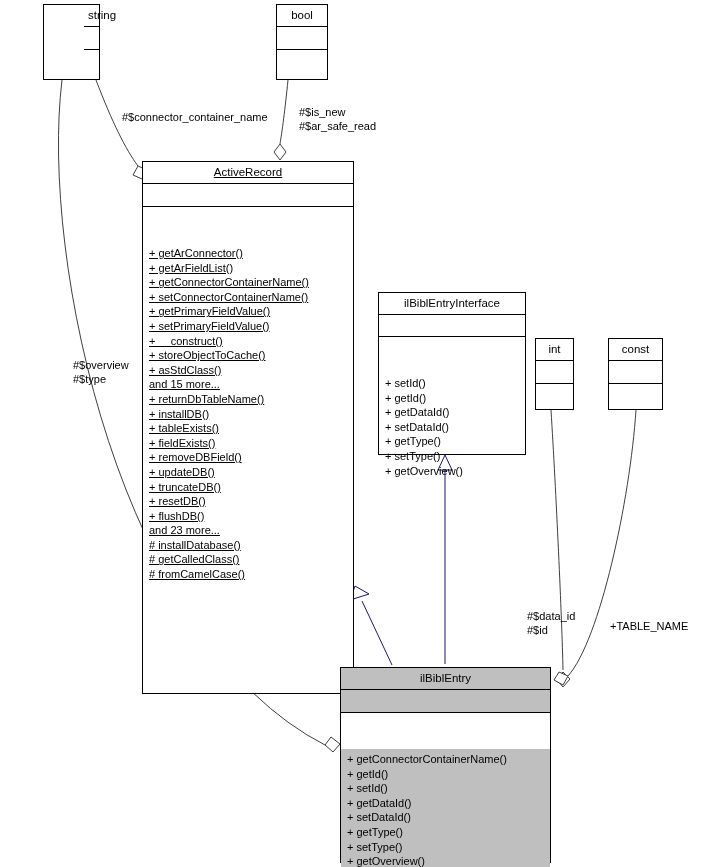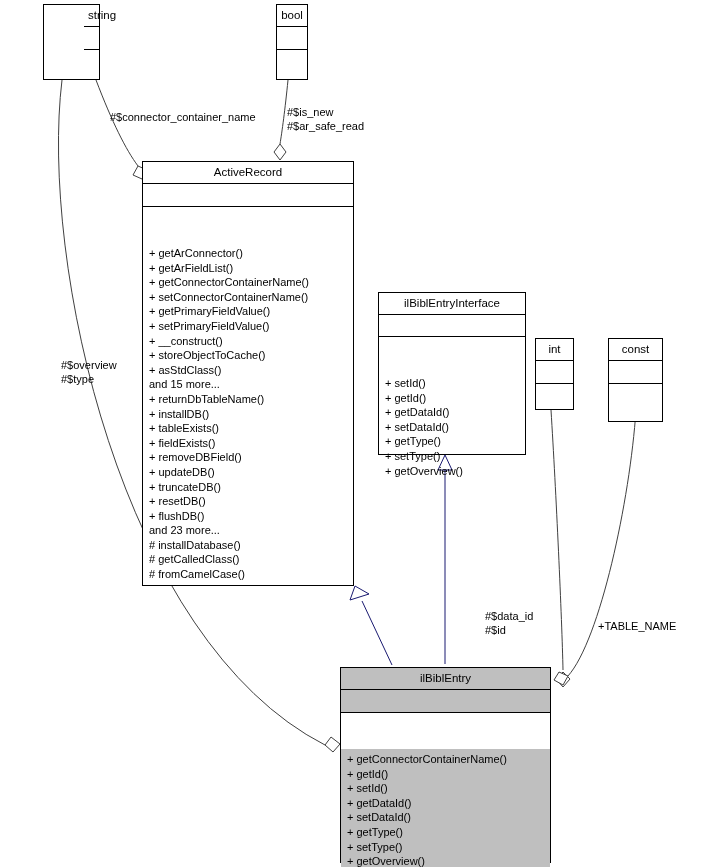--- a/index.html
+++ b/index.html
@@ -71,7 +71,7 @@
   }
   
   #n-string { left: 43px;  top: 4px;   width: 57px;  height: 76px; padding-left: 40px; }
-  #n-bool   { left: 276px; top: 4px;   width: 32px;  height: 76px; }
+  #n-bool   { left: 276px; top: 4px;   width: 52px;  height: 76px; }
   #n-active { left: 142px; top: 161px; width: 212px; height: 425px; }
   #n-iface  { left: 378px; top: 292px; width: 148px; height: 163px; }
   #n-int    { left: 535px; top: 338px; width: 39px;  height: 72px; }

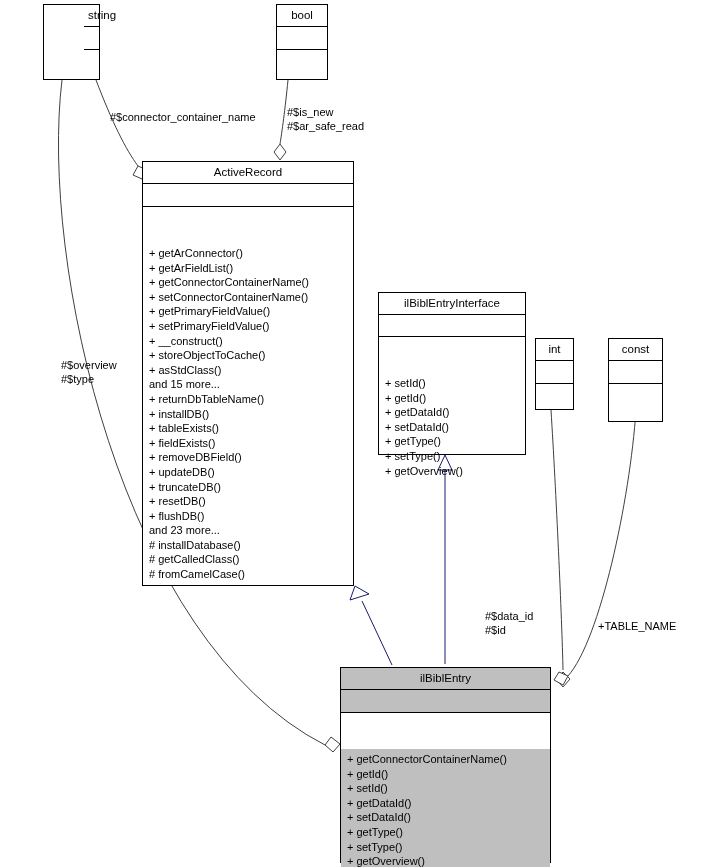--- a/index.html
+++ b/index.html
@@ -68,6 +68,7 @@
     line-height: 13.5px;
     white-space: nowrap;
     color: #000000;
+    margin-left: 12px;
   }
   
   #n-string { left: 43px;  top: 4px;   width: 57px;  height: 76px; padding-left: 40px; }

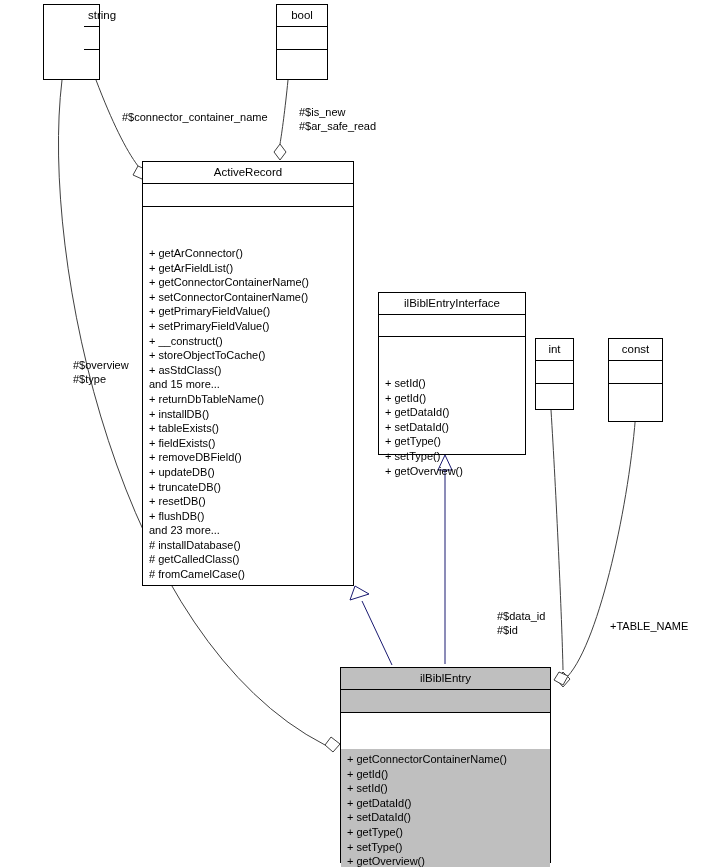--- a/index.html
+++ b/index.html
@@ -73,7 +73,7 @@
   
   #n-string { left: 43px;  top: 4px;   width: 57px;  height: 76px; padding-left: 40px; }
   #n-bool   { left: 276px; top: 4px;   width: 52px;  height: 76px; }
-  #n-active { left: 142px; top: 161px; width: 212px; height: 425px; }
+  #n-active { left: 142px; top: 161px; width: 212px; height: 533px; text-decoration: underline; }
   #n-iface  { left: 378px; top: 292px; width: 148px; height: 163px; }
   #n-int    { left: 535px; top: 338px; width: 39px;  height: 72px; }
   #n-const  { left: 608px; top: 338px; width: 55px;  height: 84px; }

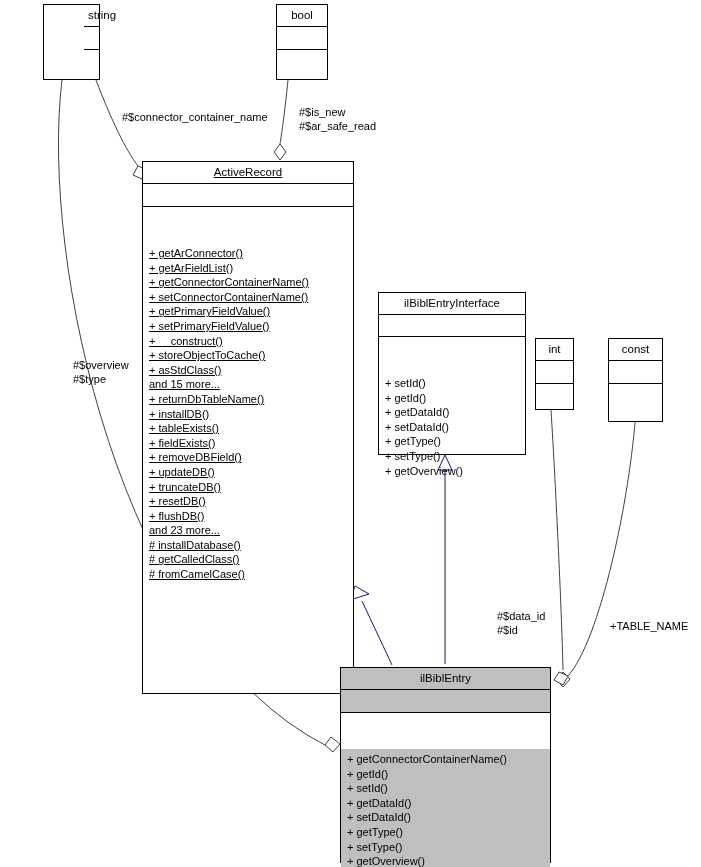--- a/index.html
+++ b/index.html
@@ -76,7 +76,7 @@
   #n-active { left: 142px; top: 161px; width: 212px; height: 533px; text-decoration: underline; }
   #n-iface  { left: 378px; top: 292px; width: 148px; height: 163px; }
   #n-int    { left: 535px; top: 338px; width: 39px;  height: 72px; }
-  #n-const  { left: 608px; top: 338px; width: 55px;  height: 84px; }
+  #n-const  { left: 608px; top: 338px; width: 55px;  height: 72px; }
   #n-entry  { left: 340px; top: 667px; width: 211px; height: 196px; }
 
   #n-string .attrs, #n-bool .attrs, #n-int .attrs, #n-const .attrs { min-height: 22px; }

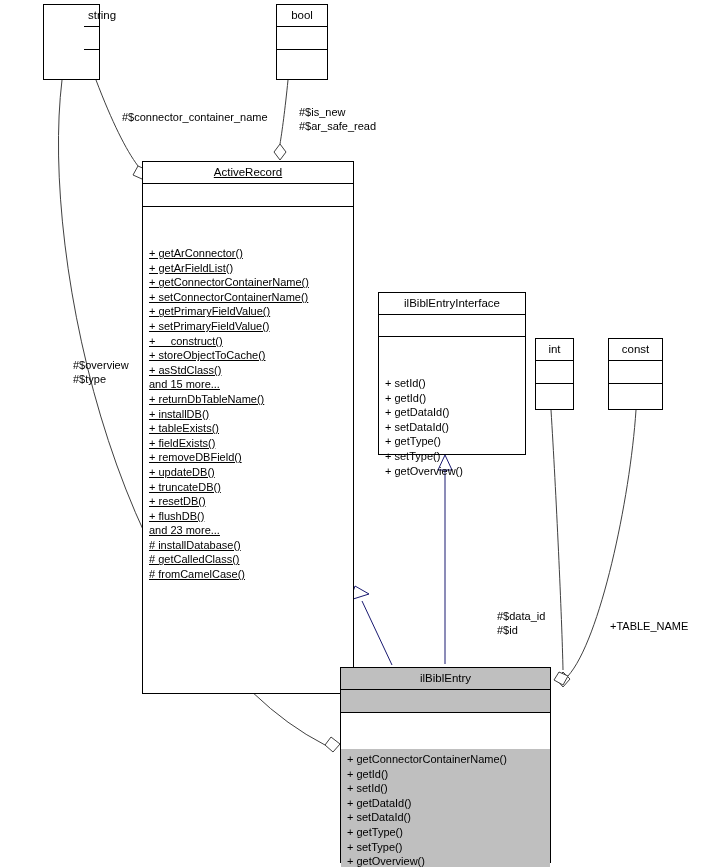--- a/index.html
+++ b/index.html
@@ -88,7 +88,7 @@
   .lbl-connector { left: 110px; top: 111px; }
   .lbl-isnew     { left: 287px; top: 106px; }
   .lbl-overview  { left: 61px;  top: 359px; }
-  .lbl-dataid    { left: 485px; top: 610px; }
+  .lbl-dataid    { left: 515px; top: 610px; }
   .lbl-tablename { left: 598px; top: 620px; }
 </style>
 </head>

